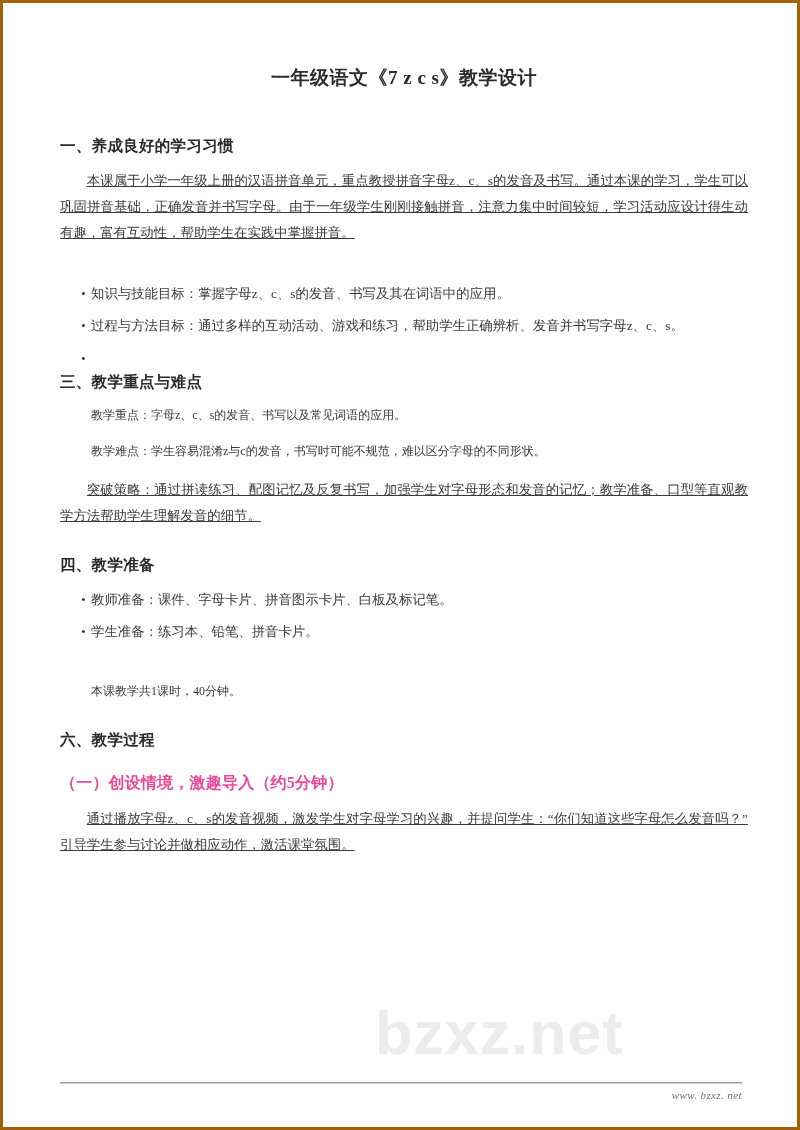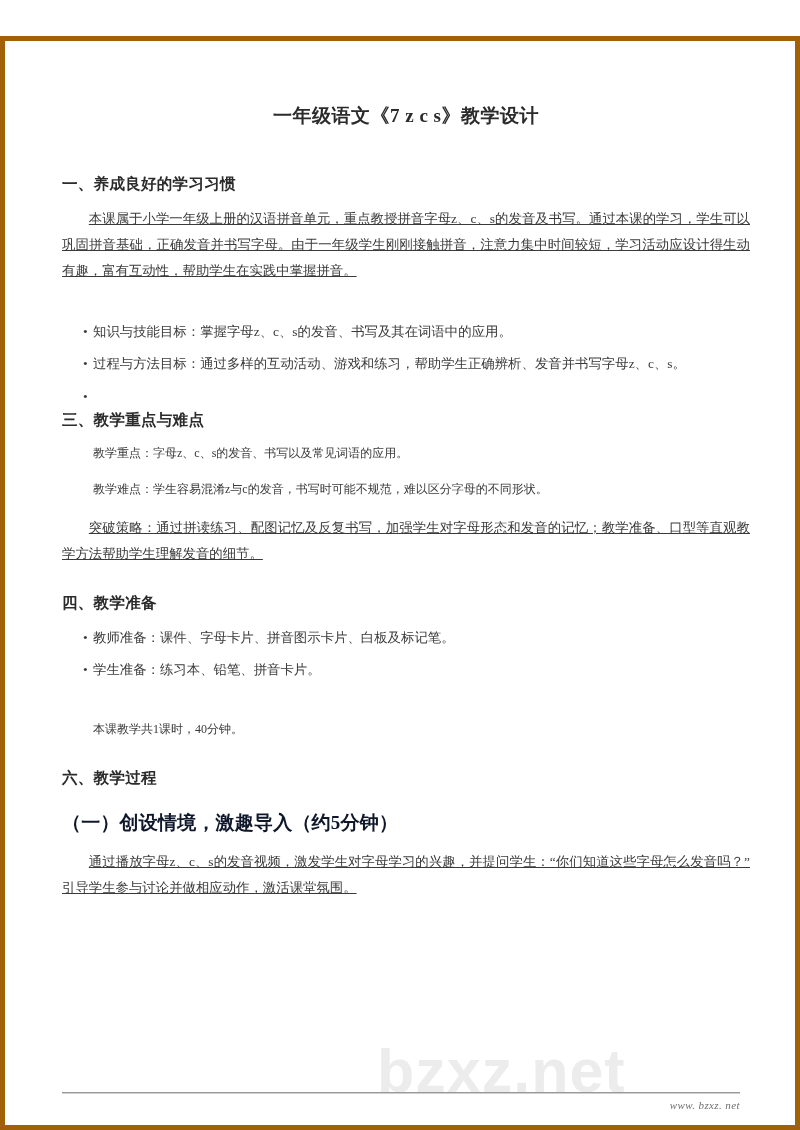--- a/index.html
+++ b/index.html
@@ -19,10 +19,9 @@
     position: absolute;
     inset: 0;
     background: #ffffff;
-    border: 5px solid #a16207;
+    border: 3px solid #a16207;
     box-sizing: border-box;
     overflow: hidden;
-    margin-top: 36px;
   }
   .content {
     position: absolute;

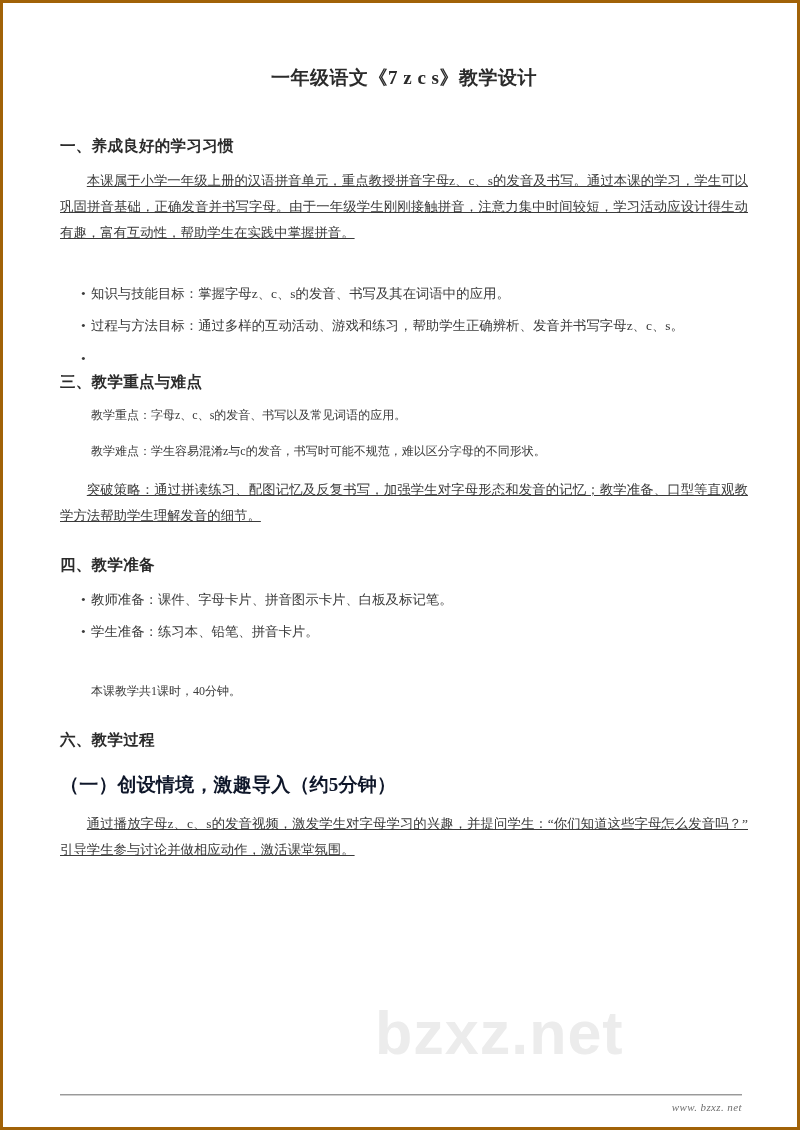--- a/index.html
+++ b/index.html
@@ -54,9 +54,9 @@
     letter-spacing: 0.3px;
   }
   .h-sub {
-    font-size: 19px;
-    font-weight: bold;
-    color: #0f172a;
+    font-size: 16px;
+    font-weight: bold;
+    color: #ec4899;
     margin: 0;
     line-height: 1.5;
     letter-spacing: 0.2px;

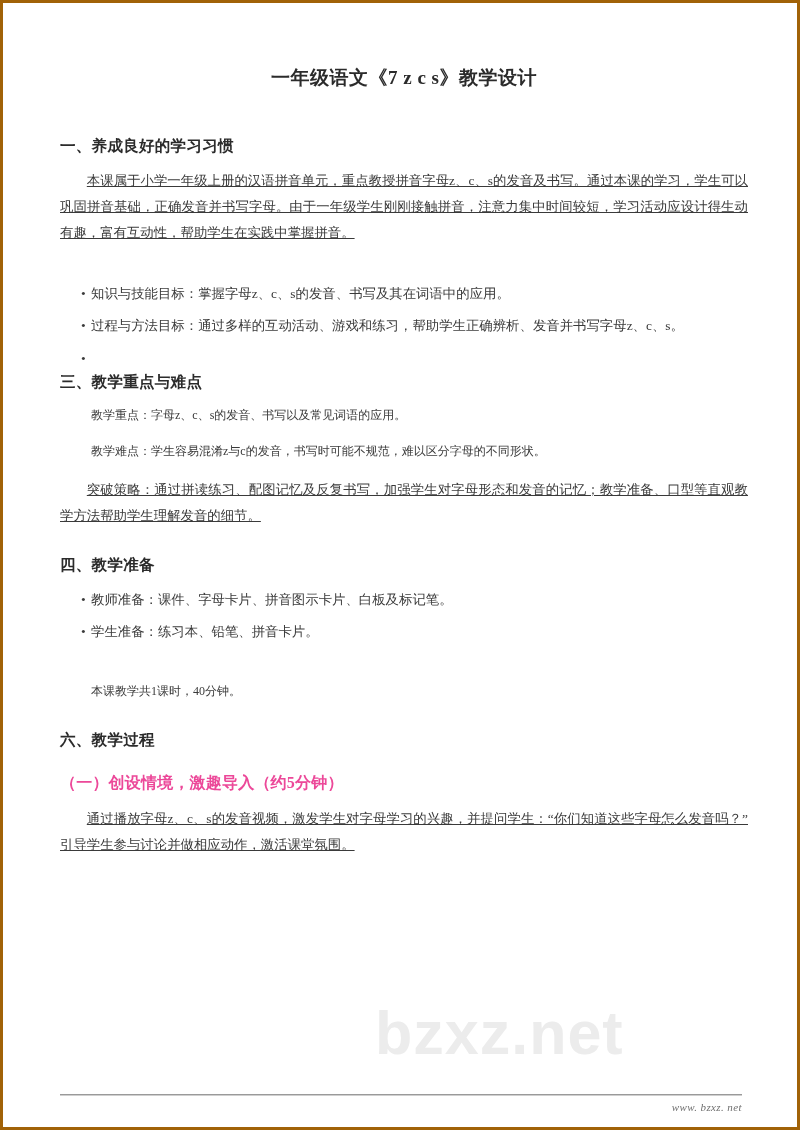--- a/index.html
+++ b/index.html
@@ -137,7 +137,7 @@
     position: absolute;
     left: 57px;
     right: 55px;
-    bottom: 14px;
+    bottom: 26px;
   }
   .footer-rule {
     height: 0;

